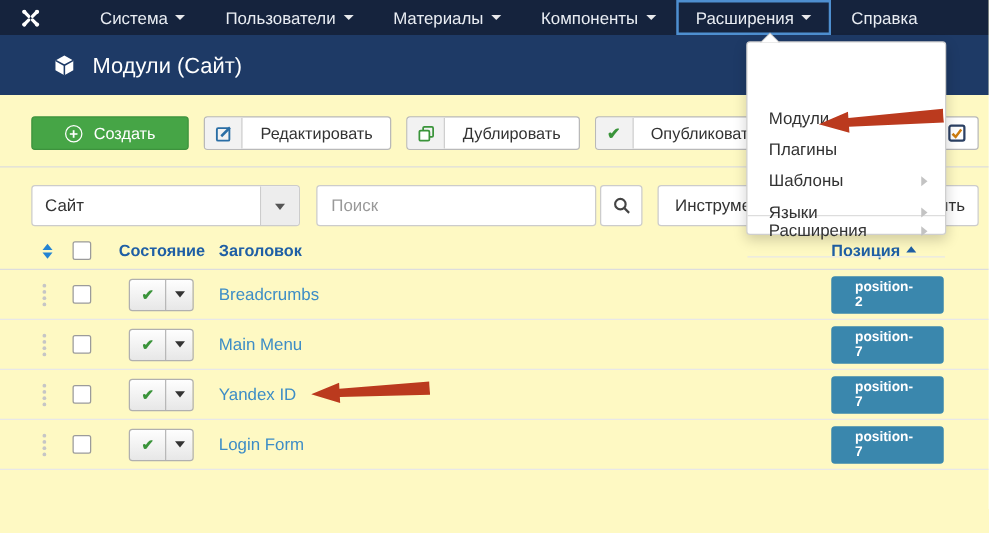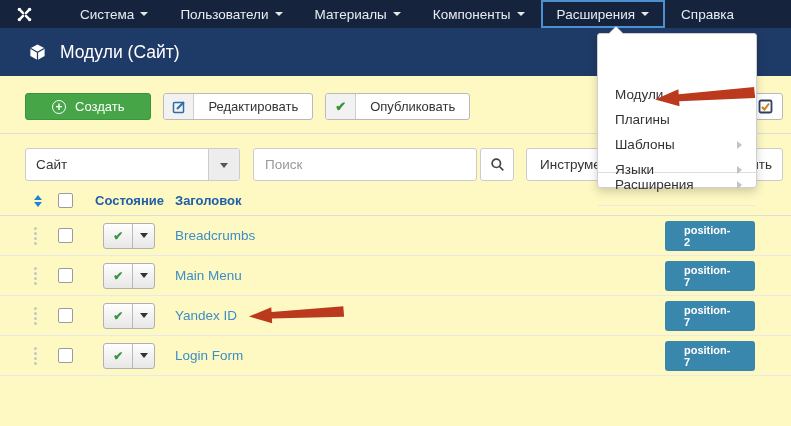--- a/index.html
+++ b/index.html
@@ -21,7 +21,7 @@
 
   
   .titlebar{position:absolute;top:28px;left:0;right:0;height:48px;background:var(--titlebar-bg);
-    color:#fff;display:flex;align-items:center;gap:13px;padding-left:28px;font-size:17.5px}
+    color:#fff;display:flex;align-items:center;gap:13px;padding-left:42px;font-size:17.5px}
 
   
   .toolbar{position:absolute;top:93px;left:25px;right:8px;height:27px;display:flex;gap:12px;align-items:center}

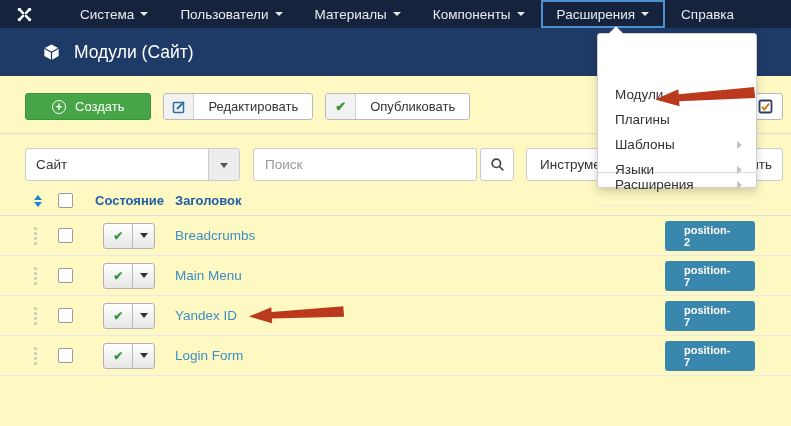--- a/index.html
+++ b/index.html
@@ -170,6 +170,15 @@
     </button>
     <button class="btn-split">
       <span class="ic">
+        <svg width="14" height="14" viewBox="0 0 14 14" fill="none" stroke="#3a943a" stroke-width="1.4">
+            <rect x="4.5" y="1.5" width="8" height="8" rx="1"></rect>
+            <rect x="1.5" y="4.5" width="8" height="8" rx="1" fill="#fff"></rect>
+          </svg>
+      </span>
+      <span class="lbl">Дублировать</span>
+    </button>
+    <button class="btn-split">
+      <span class="ic">
           <span class="check-glyph">✔</span>
         </span>
       <span class="lbl">Опубликовать</span>

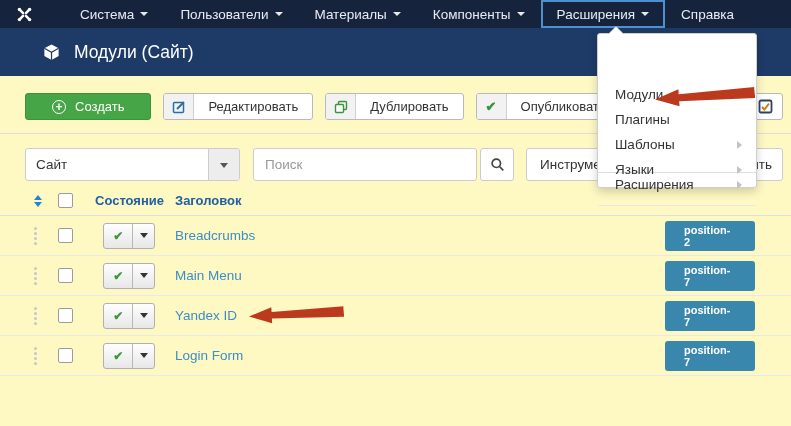--- a/index.html
+++ b/index.html
@@ -228,6 +228,10 @@
       <span class="checkbox"></span>
       <a class="th-link">Состояние</a>
       <a class="th-link">Заголовок</a>
+      <span class="pos-header">
+        <a class="th-link">Позиция</a>
+        <span class="asc-arrow"></span>
+      </span>
     </div>
 
       <div class="trow">

